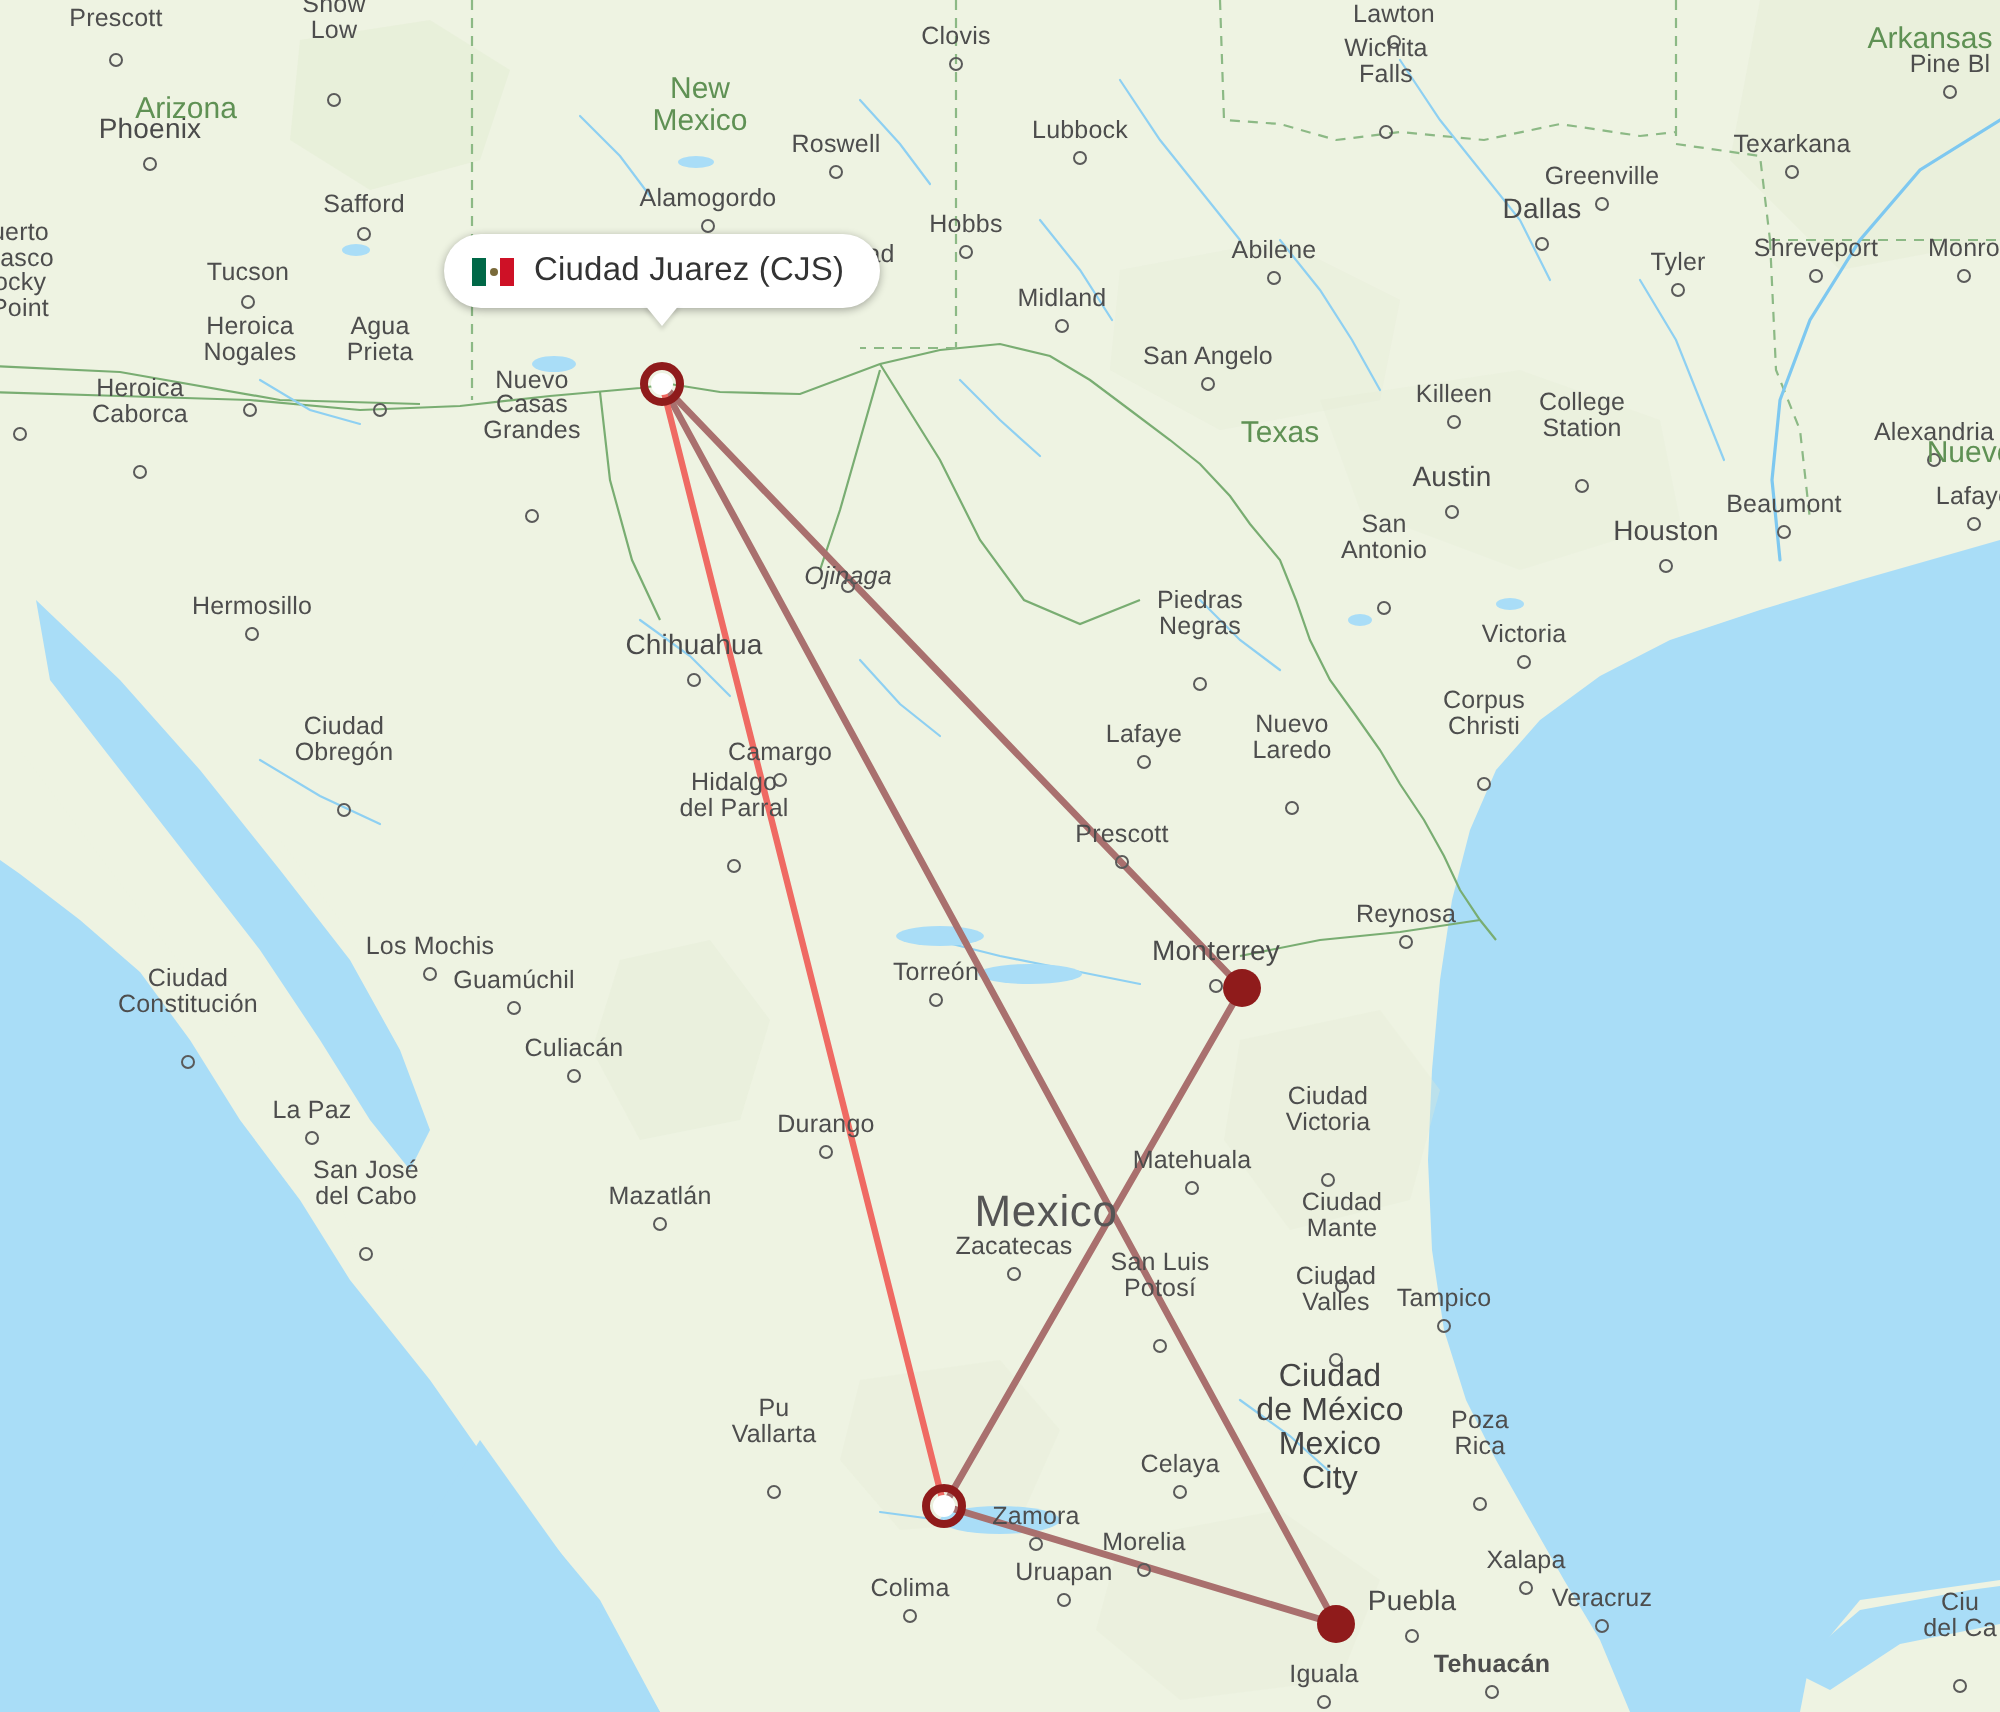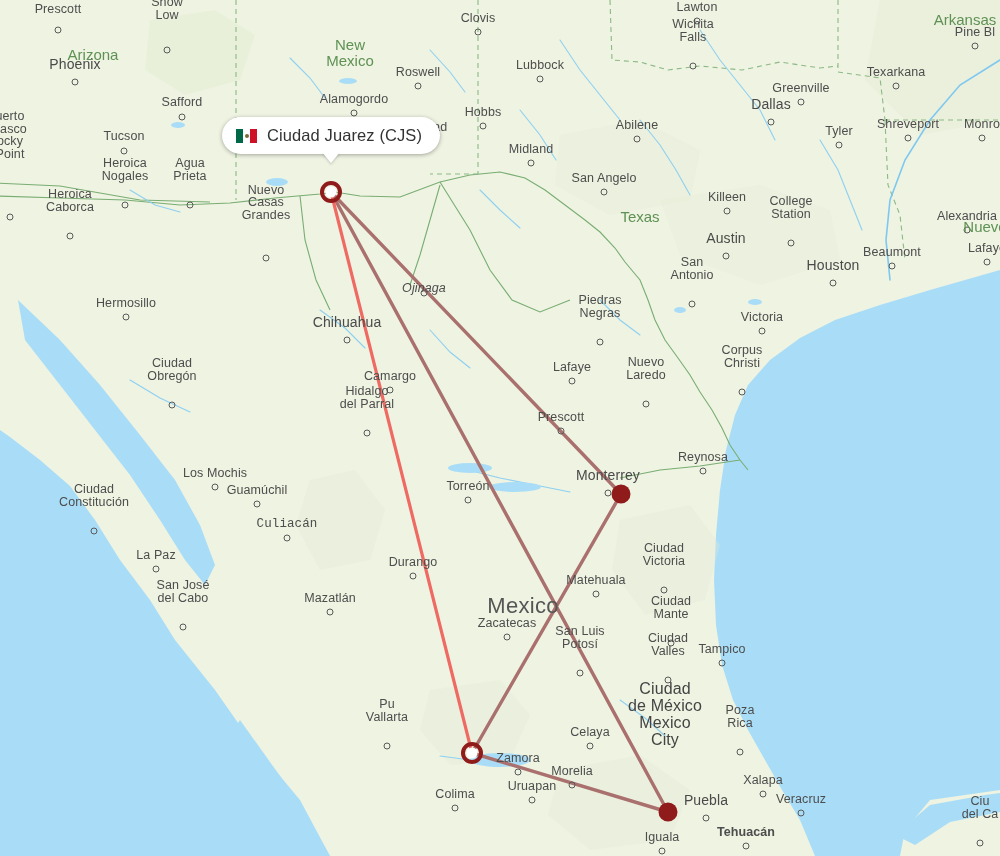--- a/index.html
+++ b/index.html
@@ -331,7 +331,7 @@
       <div class="dot" style="left: 215px; top: 487px;"></div>
       <div class="place" style="left: 257px; top: 483.5px;"><span class="nm">Guamúchil</span></div>
       <div class="dot" style="left: 257px; top: 504px;"></div>
-      <div class="place" style="left: 287px; top: 517.5px; font-family: Liberation Mono, monospace;"><span class="nm">Culiacán</span></div>
+      <div class="place" style="left: 287px; top: 517.5px;"><span class="nm">Culiacán</span></div>
       <div class="dot" style="left: 287px; top: 538px;"></div>
       <div class="place" style="left: 94px; top: 483px;"><span class="nm">Ciudad</span><span class="nm">Constitución</span></div>
       <div class="dot" style="left: 94px; top: 531px;"></div>

